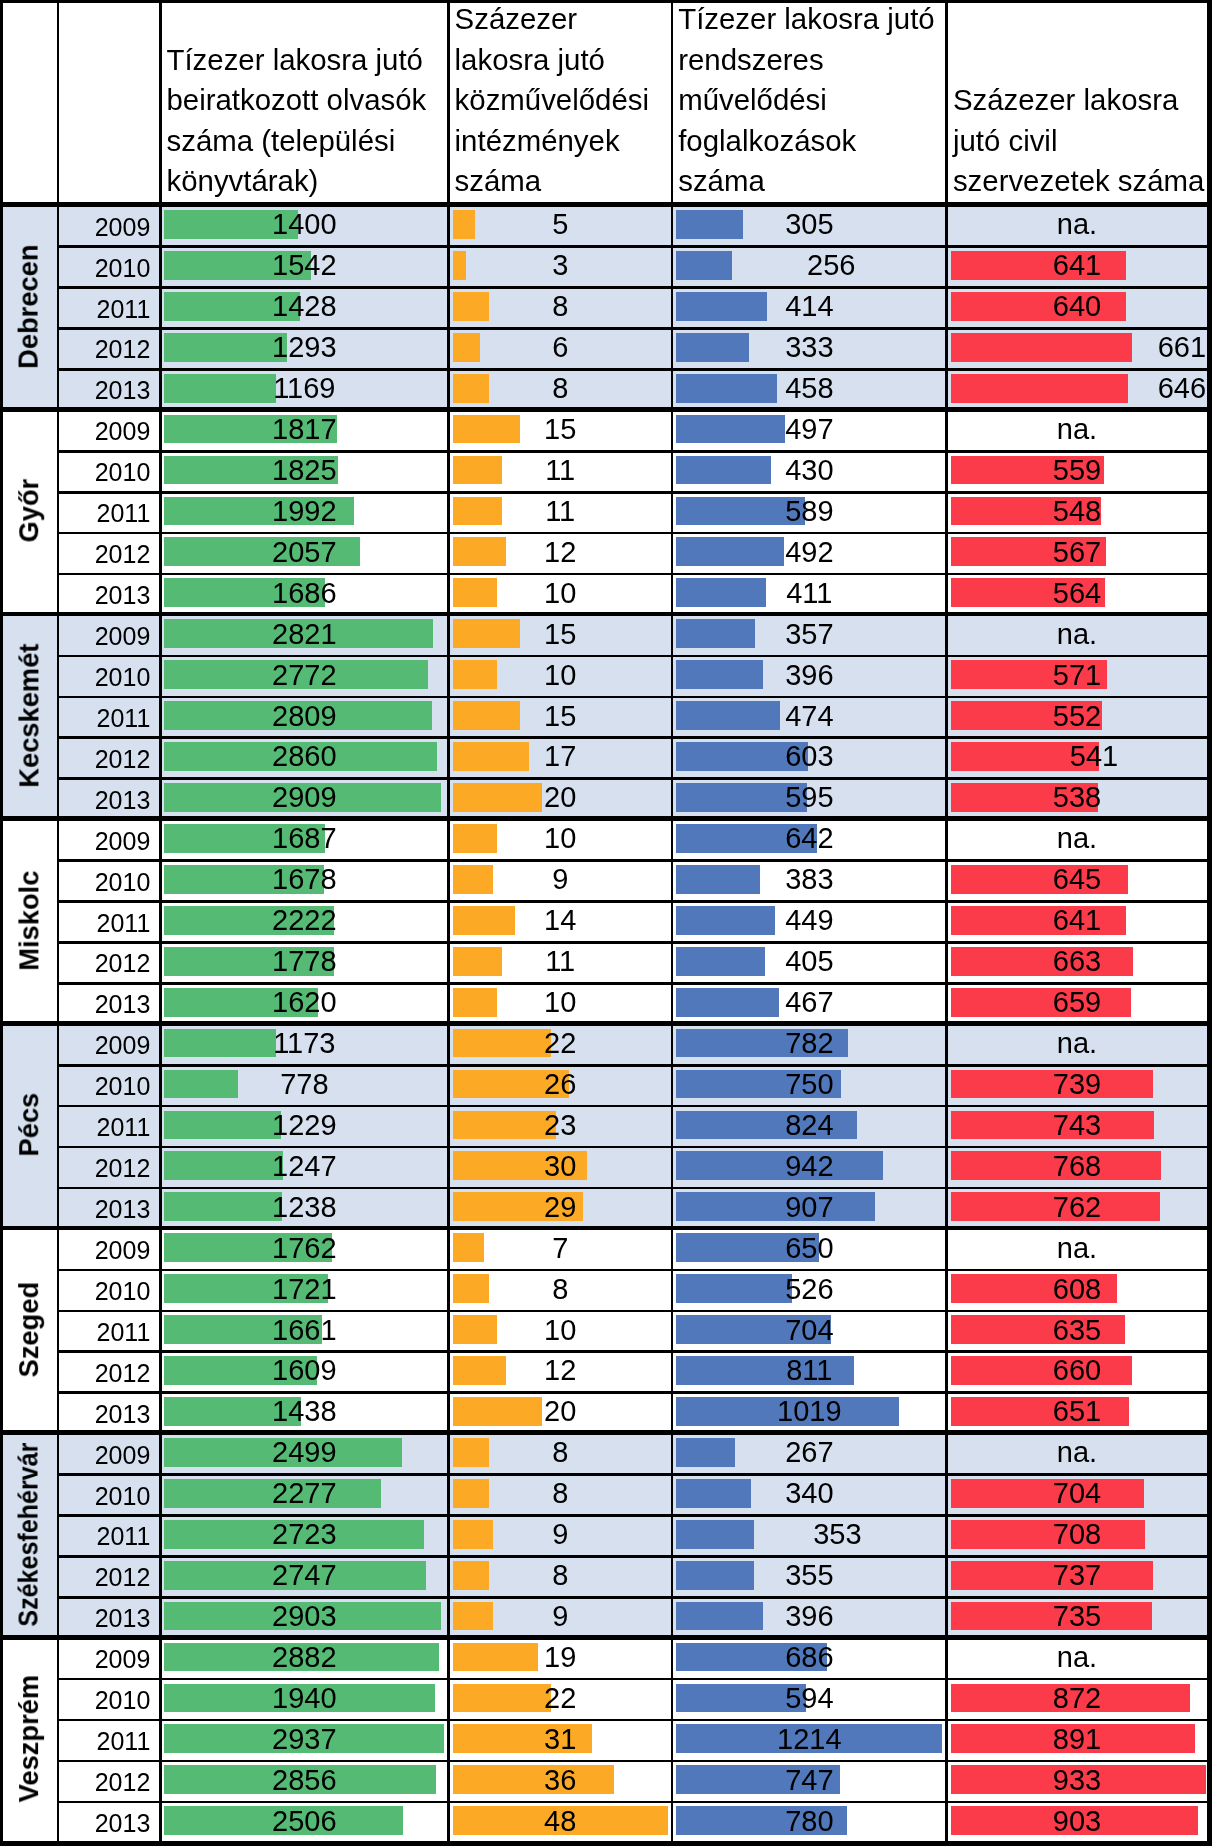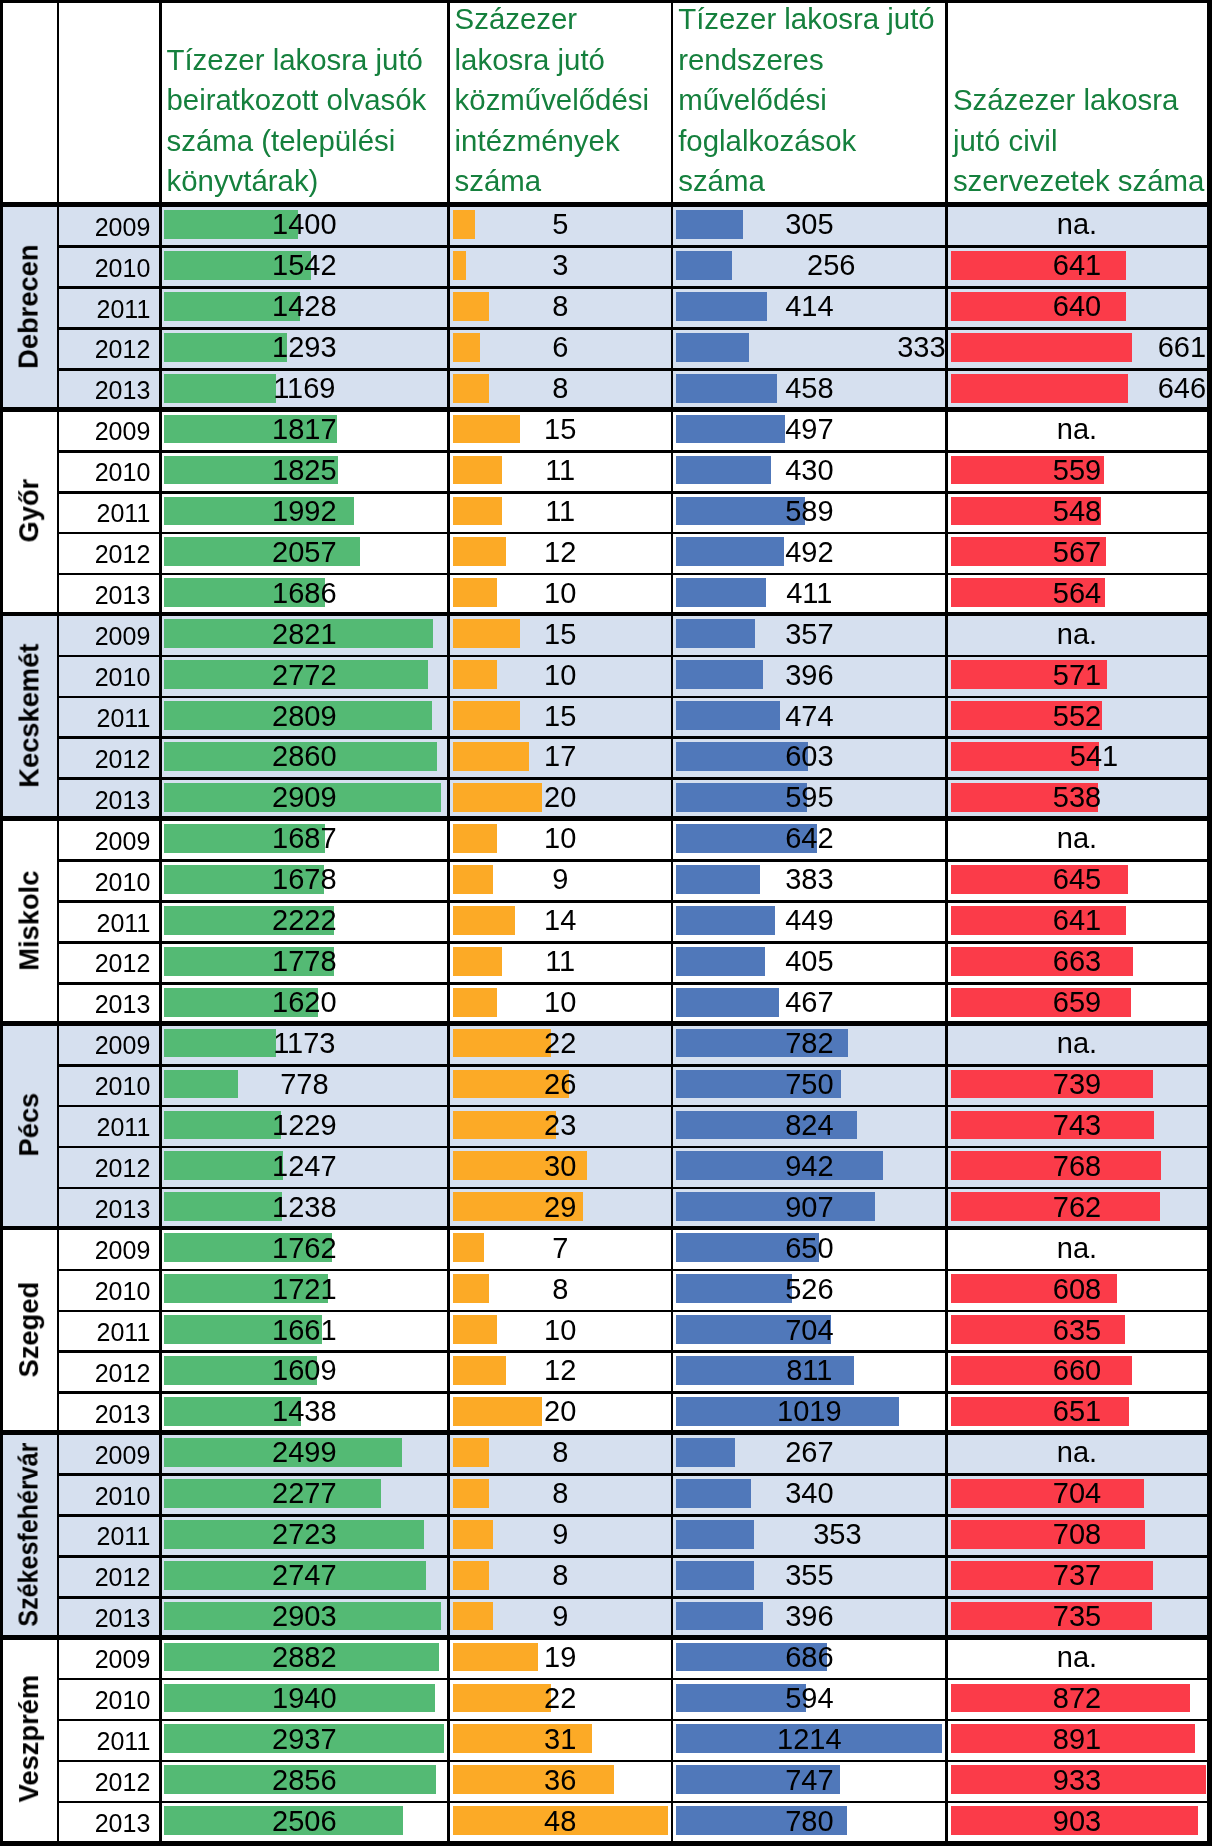--- a/index.html
+++ b/index.html
@@ -13,7 +13,7 @@
   .vline{position:absolute;background:#000;}
   .hline{position:absolute;background:#000;}
 
-  .hdrline{position:absolute;font-size:29.4px;line-height:1;color:#15803d;
+  .hdrline{position:absolute;font-size:29.4px;line-height:1;color:#000000;
            white-space:nowrap;}
 
   .rowbg{position:absolute;}

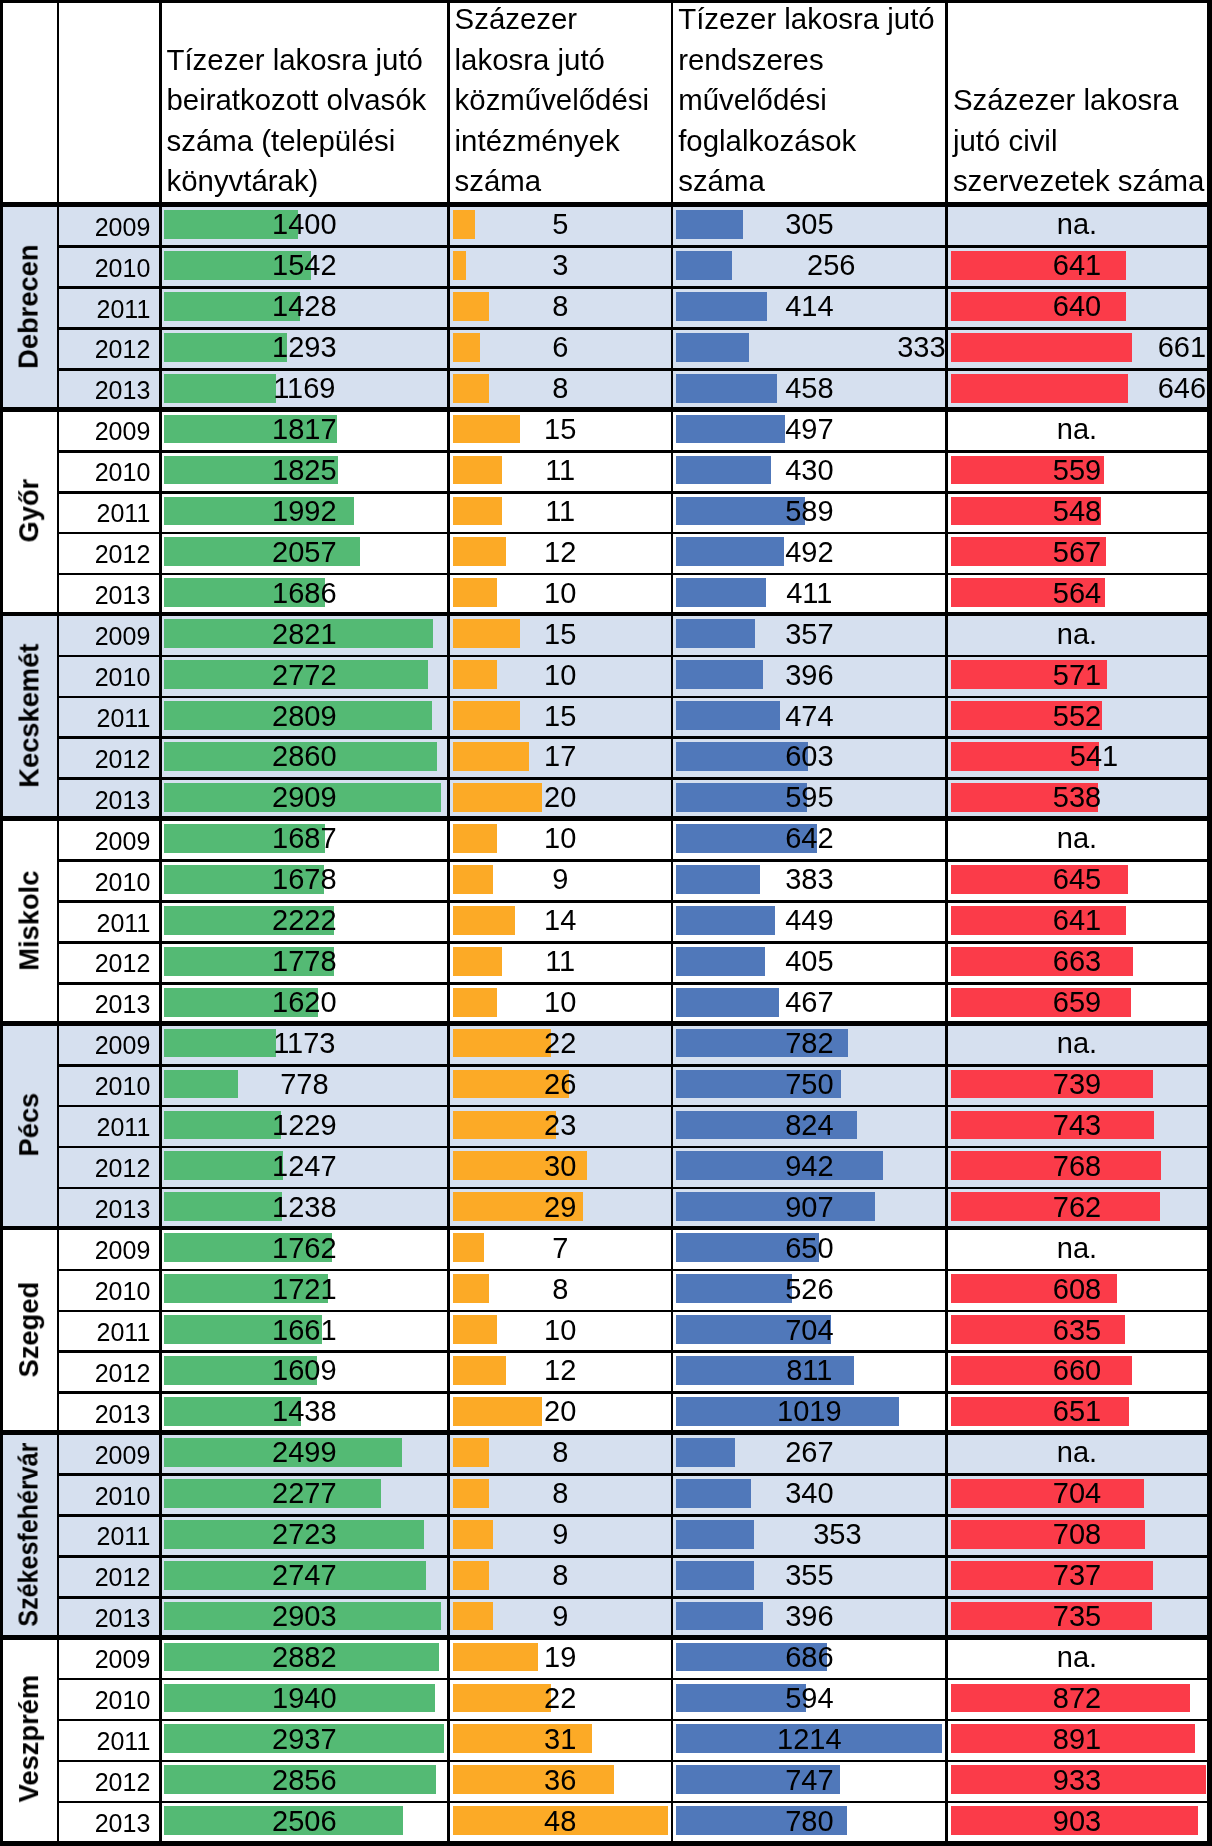--- a/index.html
+++ b/index.html
@@ -98,7 +98,7 @@
     <div class="bar" style="left: 452.6px; top: 332.84px; width: 26.9375px; height: 28.8px; background: rgb(252, 170, 38);"></div>
     <div class="num" style="left: 449.5px; top: 333.19px; width: 221.4px;">6</div>
     <div class="bar" style="left: 676.4px; top: 332.84px; width: 72.9089px; height: 28.8px; background: rgb(80, 120, 186);"></div>
-    <div class="num" style="left: 673.1px; top: 333.19px; width: 272.5px; text-align: right;">333</div>
+    <div class="num" style="left: 673.1px; top: 333.19px; width: 272.5px;">333</div>
     <div class="bar" style="left: 951.3px; top: 332.84px; width: 180.659px; height: 28.8px; background: rgb(251, 59, 73);"></div>
     <div class="num" style="left: 947.8px; top: 333.19px; width: 258.3px; text-align: right;">661</div>
   </div>

